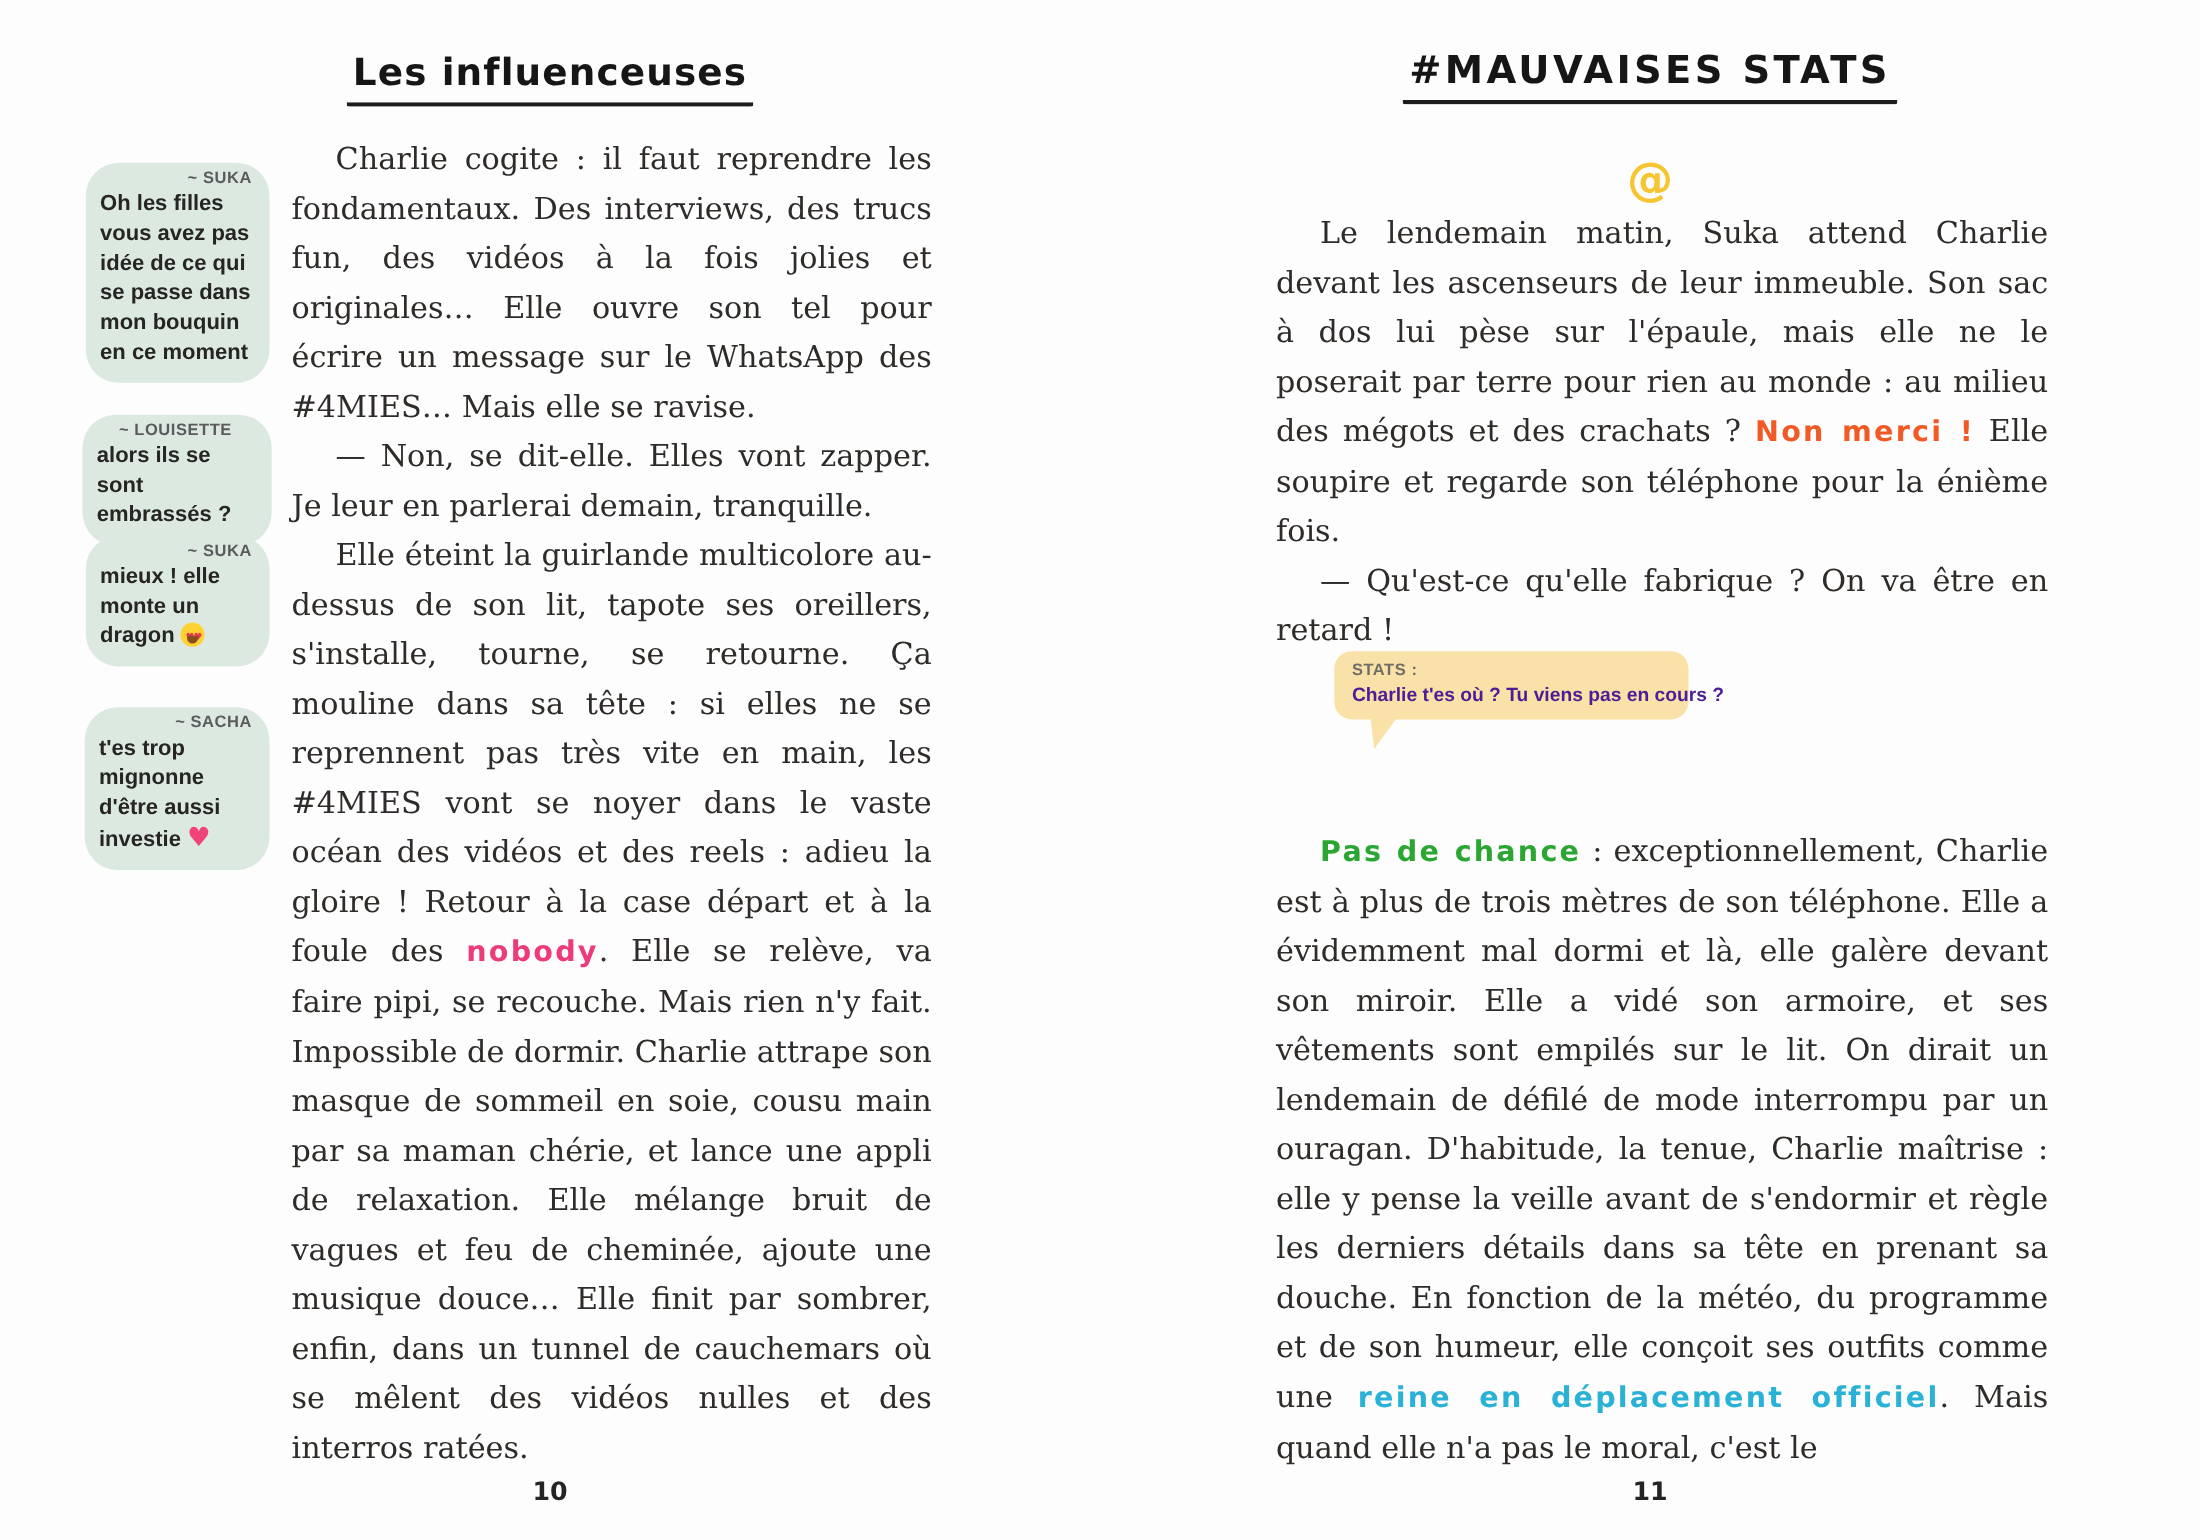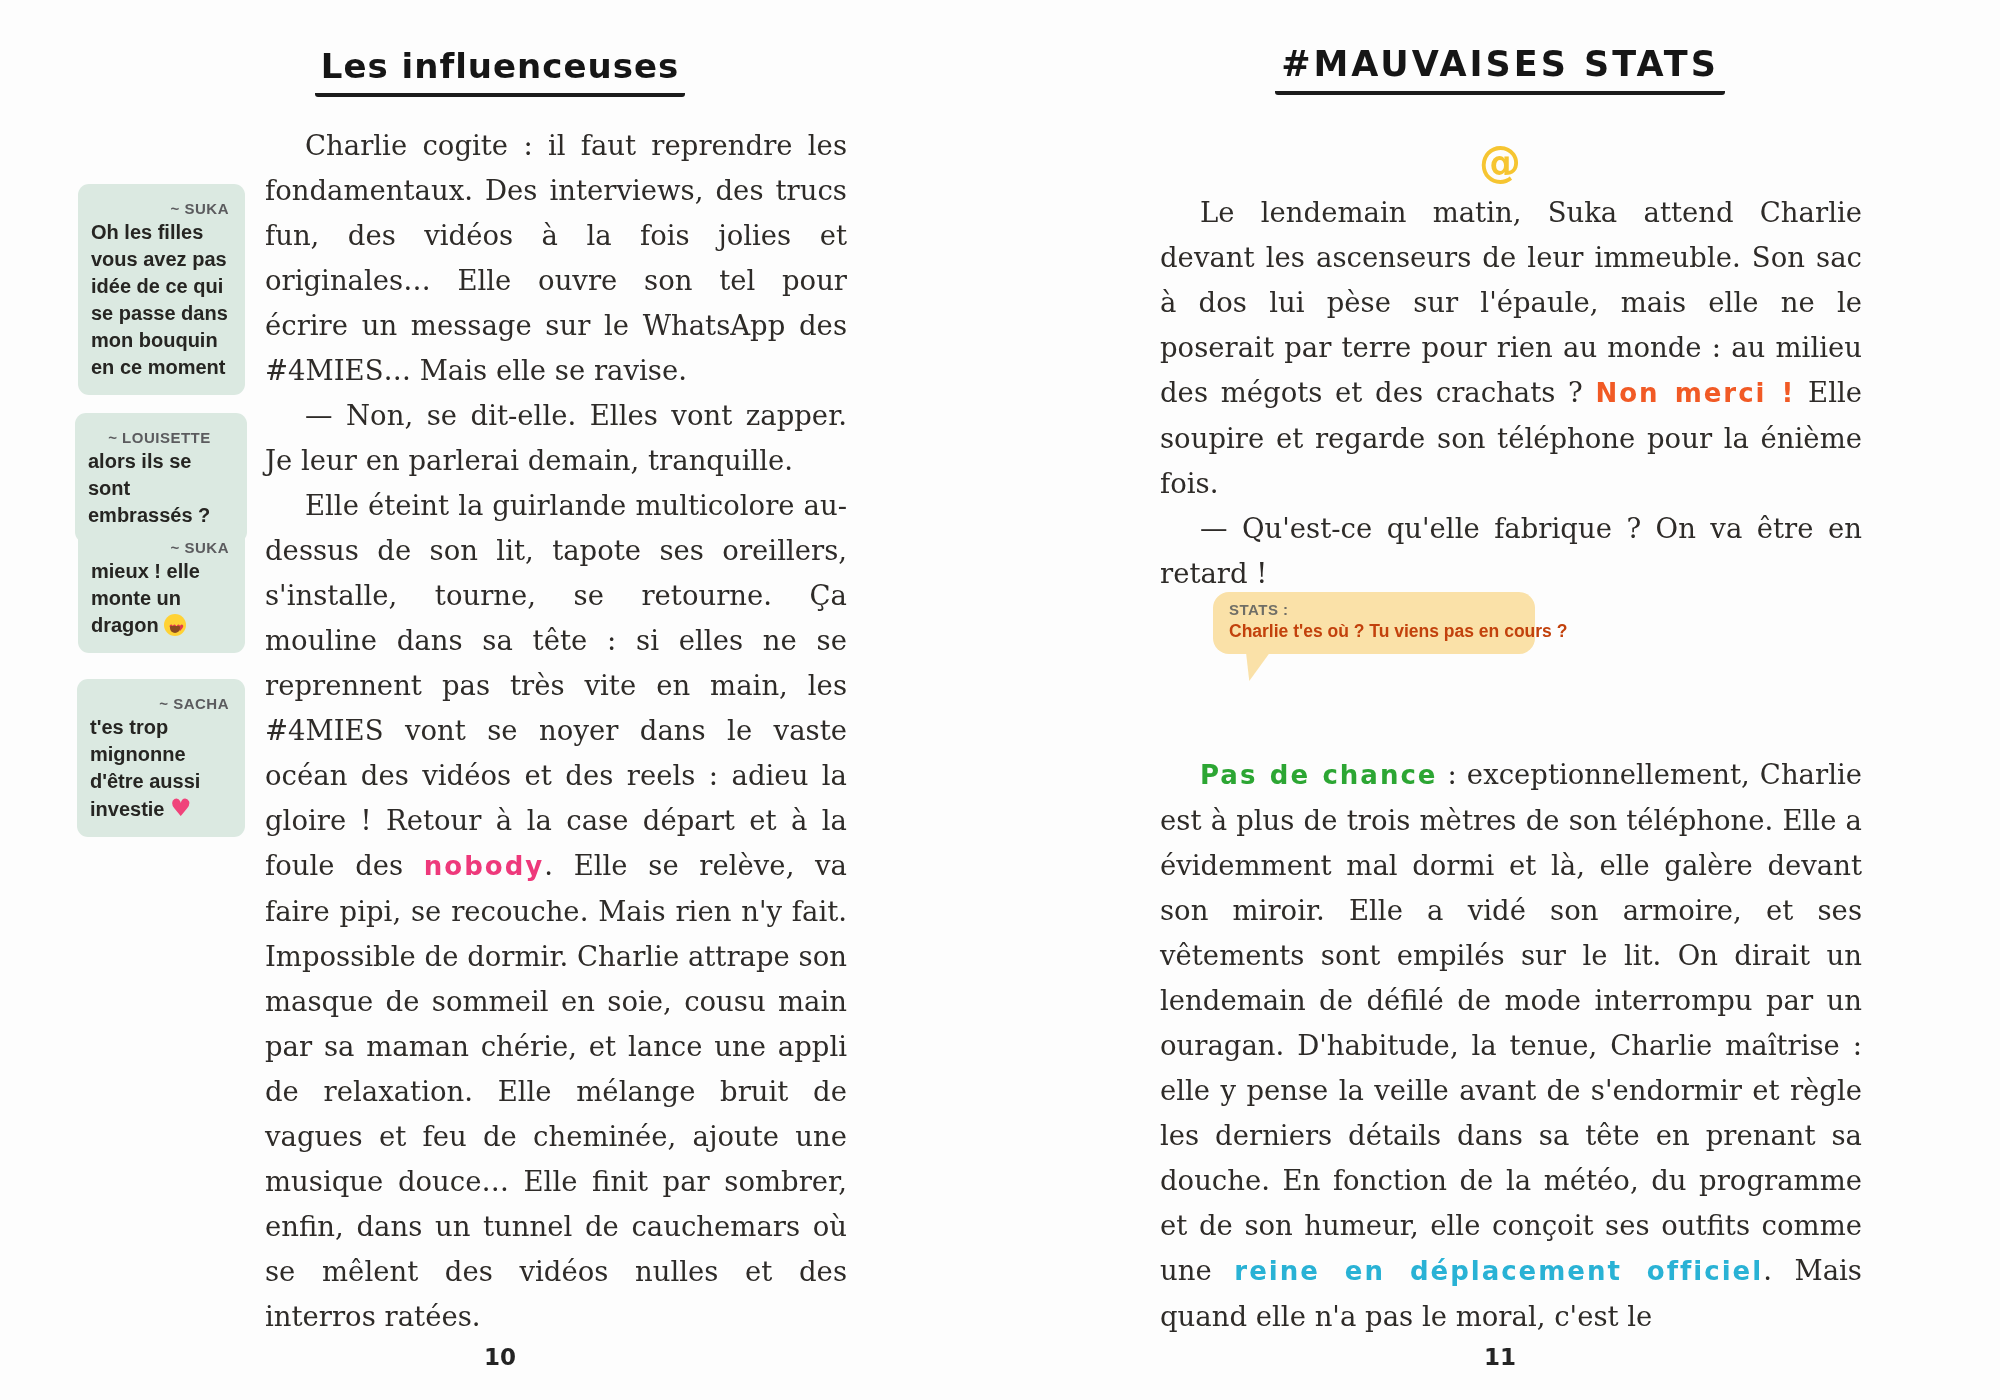--- a/index.html
+++ b/index.html
@@ -62,11 +62,10 @@
   .chat-bubble {
     position: absolute;
     background: var(--mint_bubble, #dbe9e1);
-    border-radius: 11px;
-    padding: 16px 12px 14px 13px;
+    border-radius: 30px;
+    padding: 5px 12px 14px 13px;
     box-sizing: border-box;
     font-family: "Liberation Sans", sans-serif;
-    margin-top: 36px;
   }
   .chat-bubble .sender {
     display: block;

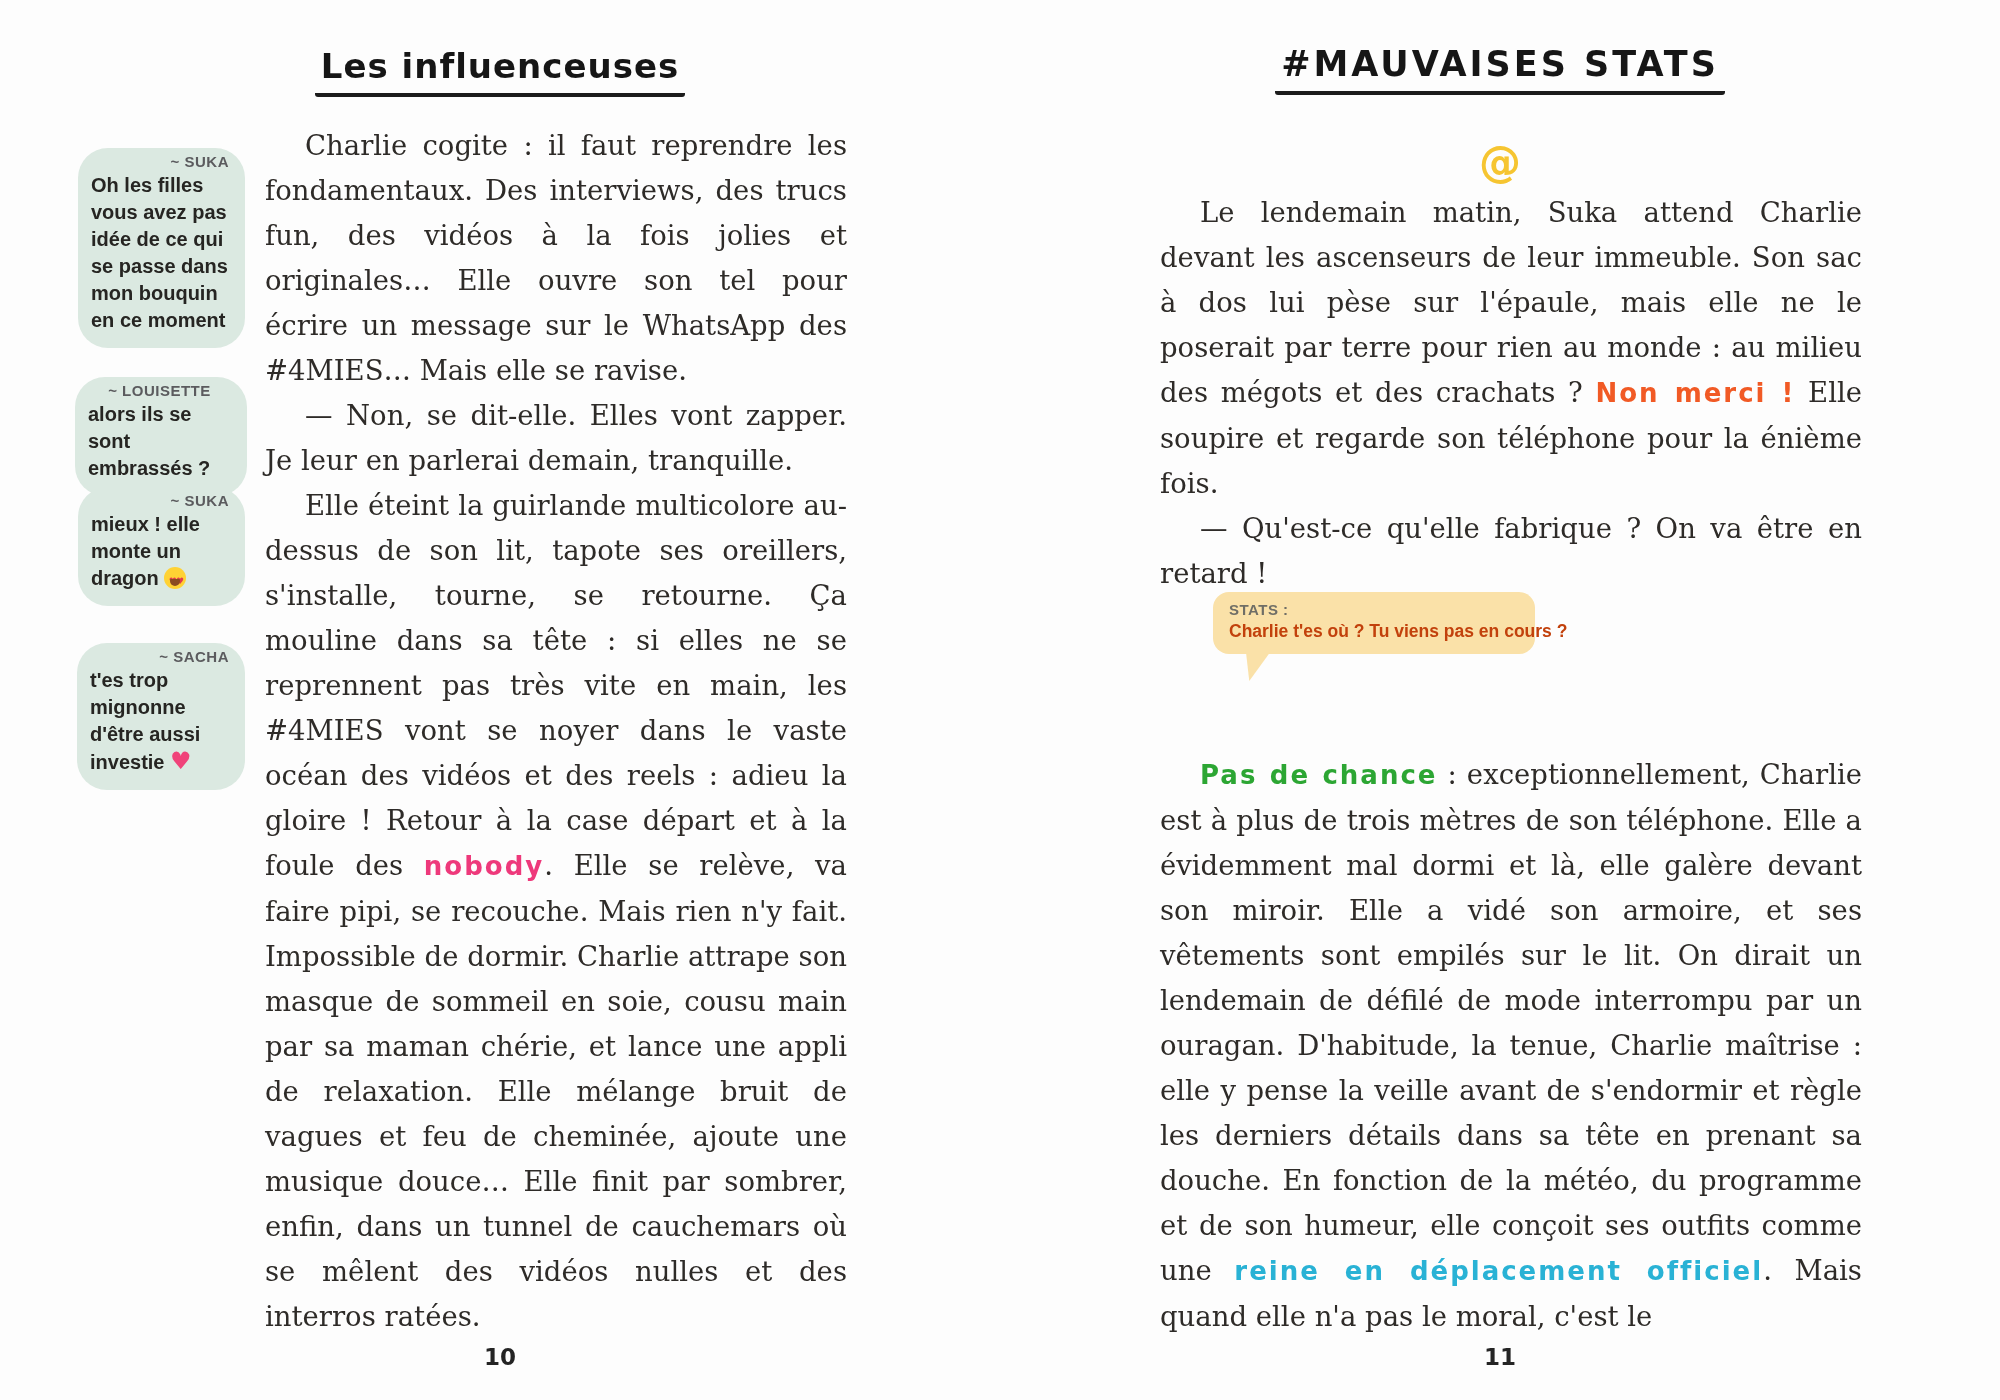--- a/index.html
+++ b/index.html
@@ -127,7 +127,7 @@
     display: block;
     font-size: 17.5px; font-weight: bold;
     line-height: 1.25;
-    color: #c2410c;
+    color: #4c1d95;
     white-space: nowrap;
   }
   .bubble-tail {

